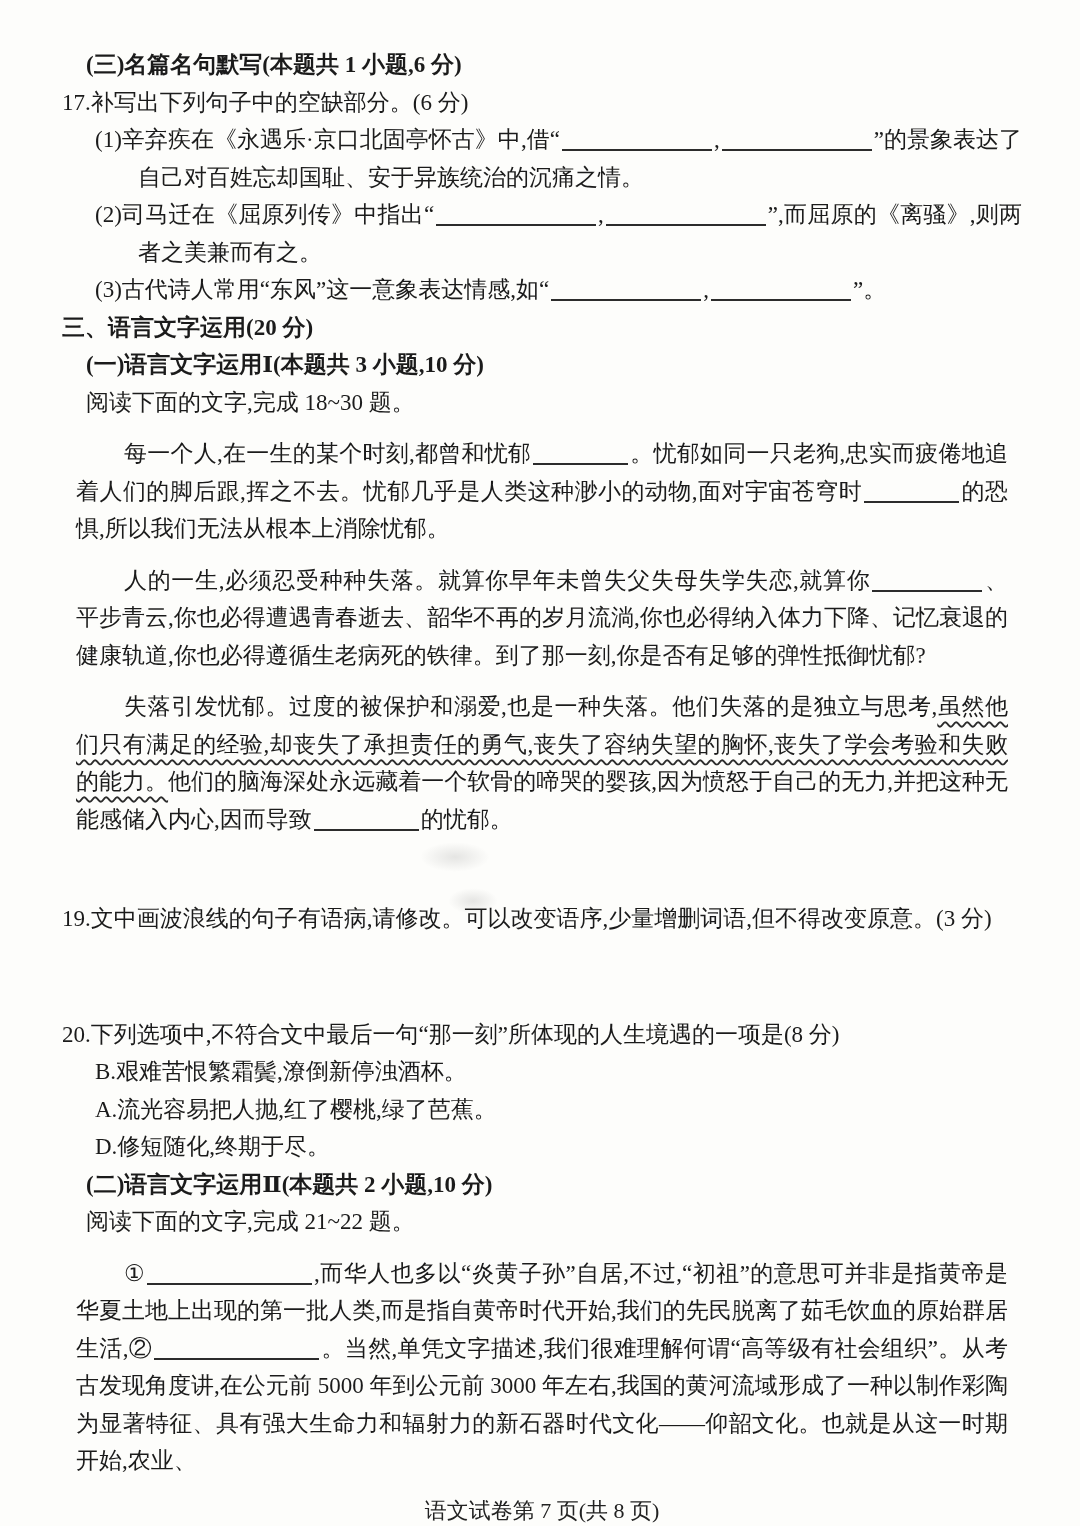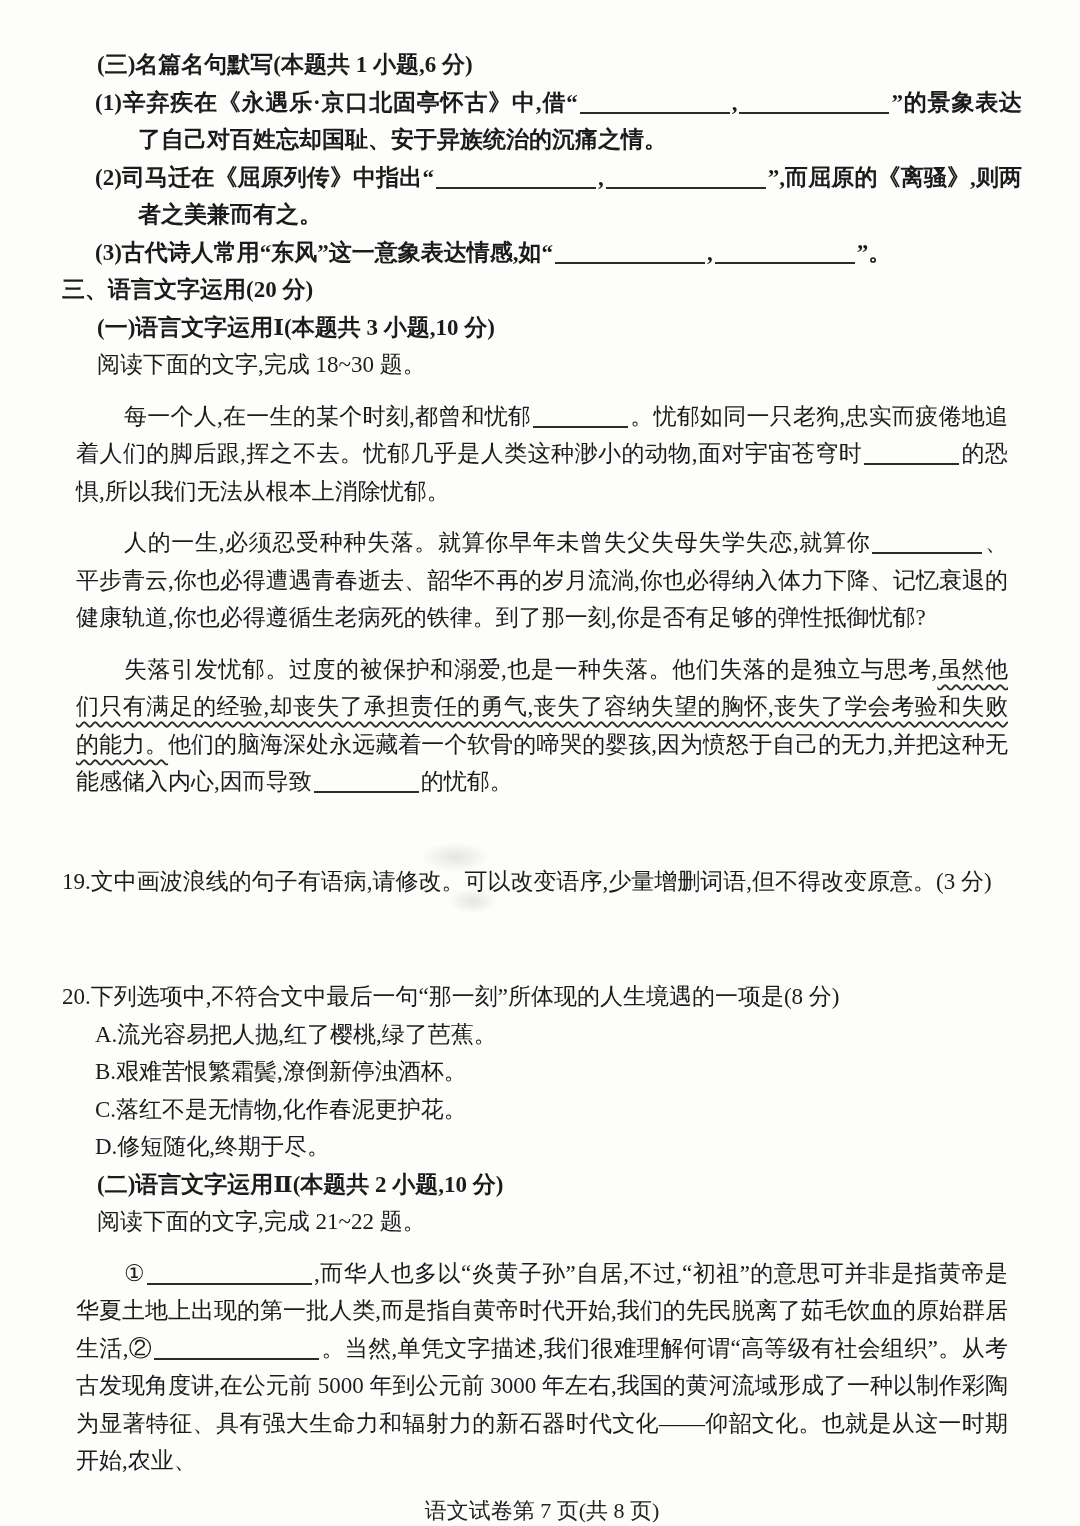--- a/index.html
+++ b/index.html
@@ -19,7 +19,7 @@
   .line { line-height: 37.5px; min-height: 37.5px; }
   .para { margin: 14px; line-height: 37.5px; text-align: justify; text-indent: 48px; }
   .bold { font-weight: 700; }
-  .ind48 { margin-left: 35px; }
+  .ind48 { margin-left: 24px; }
   .q17-item { margin-left: 76px; text-indent: -43px; line-height: 37.5px; text-align: justify; font-weight: bold; }
   .option { margin-left: 33px; line-height: 37.5px; }
   .blank {

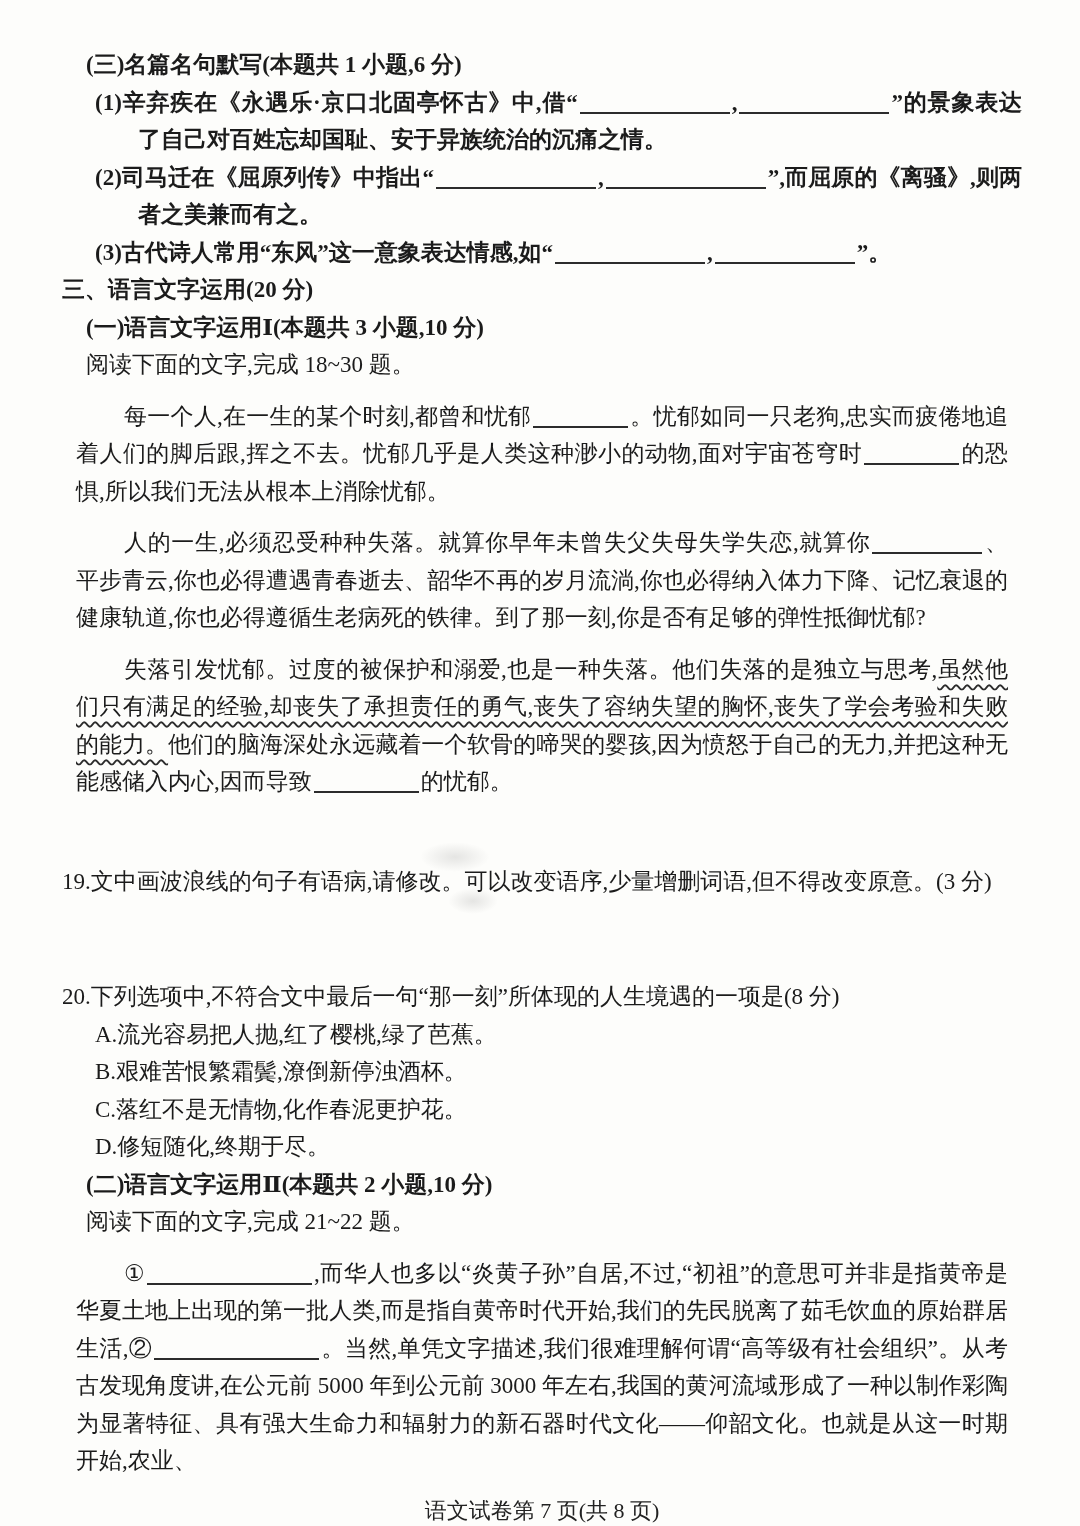--- a/index.html
+++ b/index.html
@@ -68,6 +68,7 @@
 
   <div class="line bold ind48">(三)名篇名句默写(本题共 1 小题,6 分)</div>
 
+  <div class="line">17.补写出下列句子中的空缺部分。(6 分)</div>
 
   <div class="q17-item"><span>(1)辛弃疾在《永遇乐·京口北固亭怀古》中,借“</span><span class="blank w150"></span><span>,</span><span class="blank w150"></span><span>”的景象表达了自己对百姓忘却国耻、安于异族统治的沉痛之情。</span></div>
 

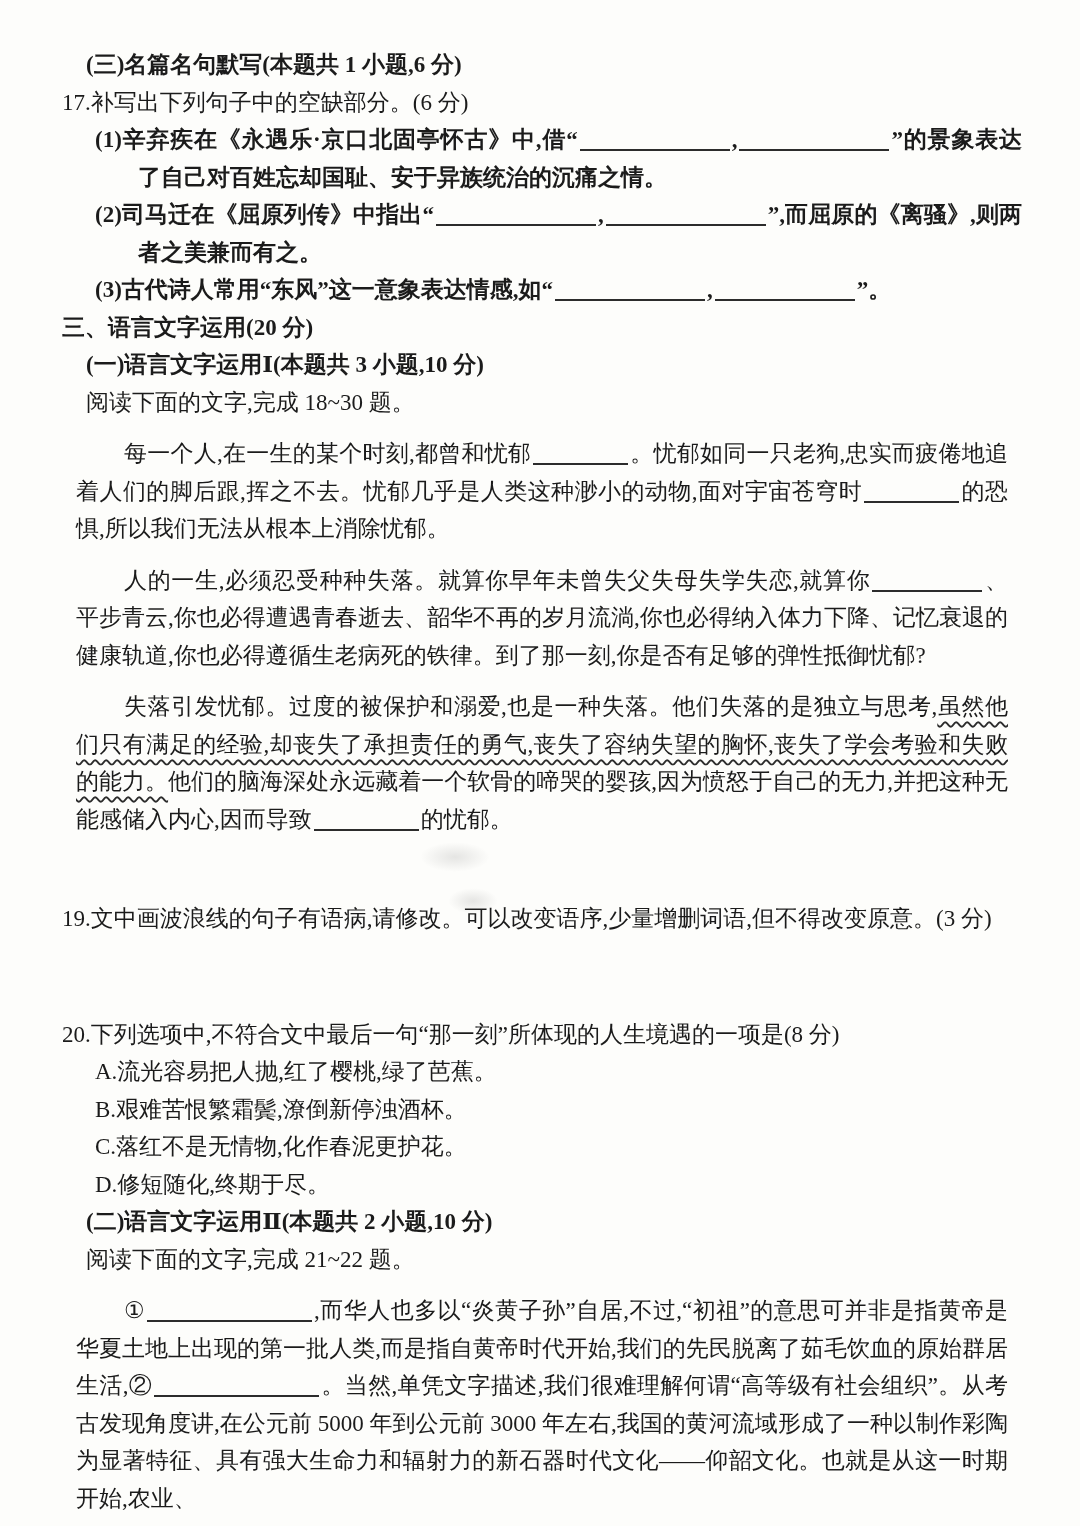--- a/index.html
+++ b/index.html
@@ -20,7 +20,7 @@
   .para { margin: 14px; line-height: 37.5px; text-align: justify; text-indent: 48px; }
   .bold { font-weight: 700; }
   .ind48 { margin-left: 24px; }
-  .q17-item { margin-left: 76px; text-indent: -43px; line-height: 37.5px; text-align: justify; font-weight: bold; }
+  .q17-item { margin-left: 76px; text-indent: -43px; line-height: 37.5px; text-align: justify; }
   .option { margin-left: 33px; line-height: 37.5px; }
   .blank {
     display: inline-block;

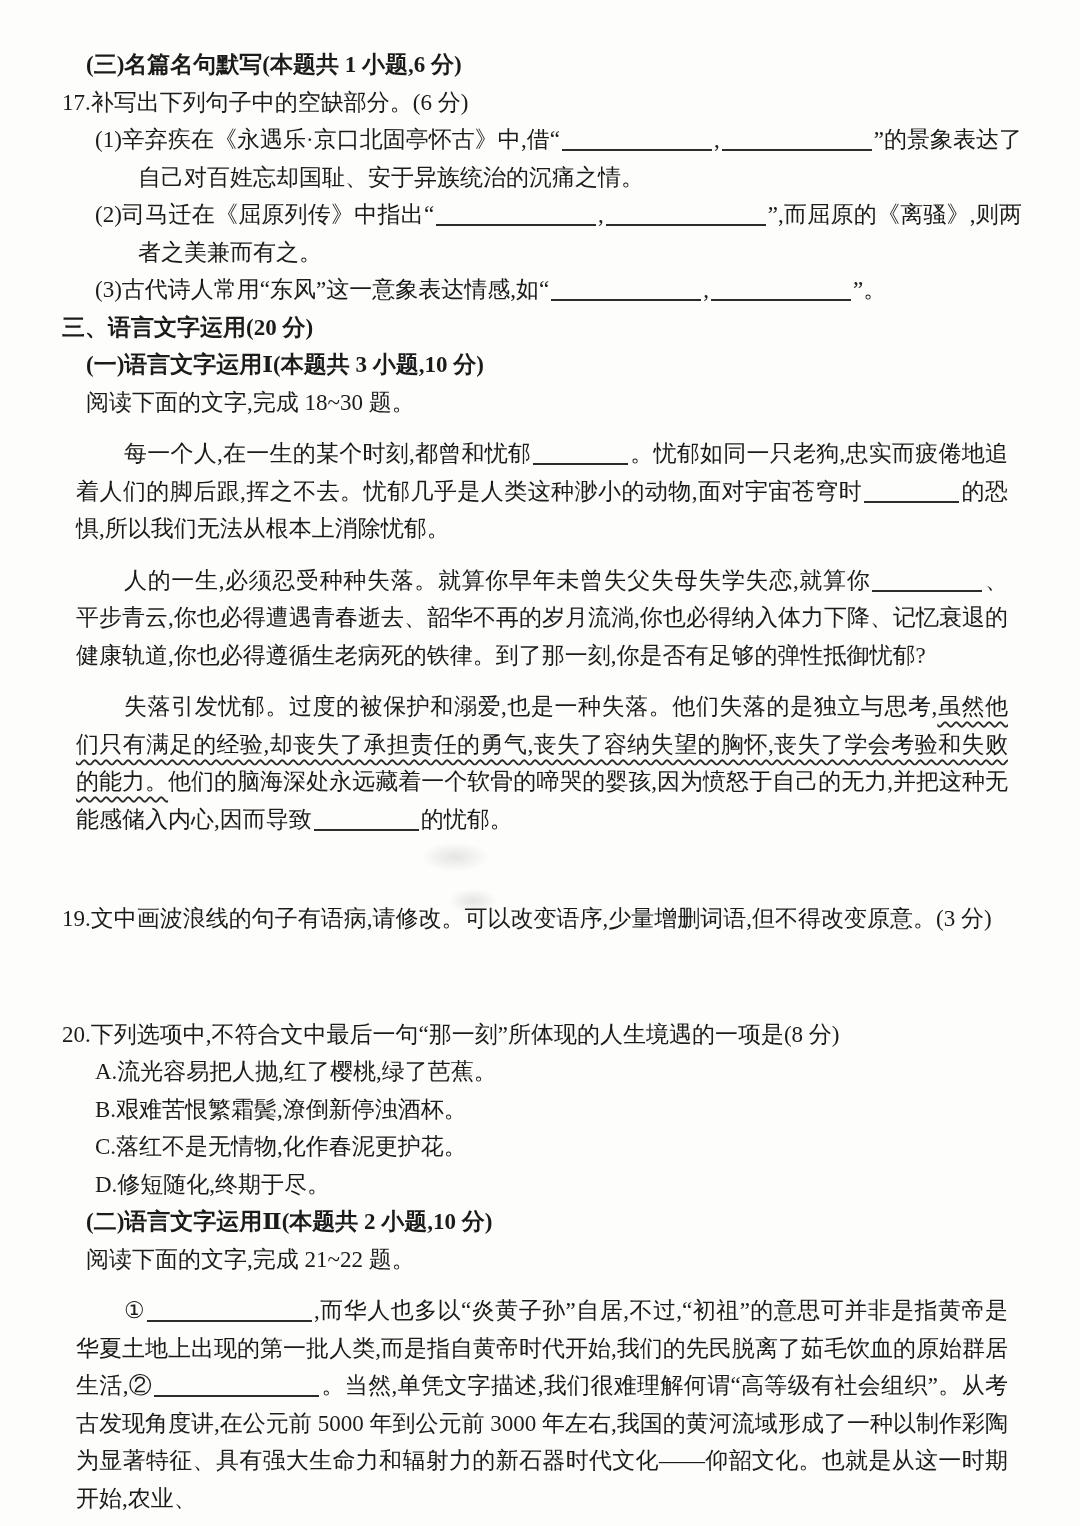--- a/index.html
+++ b/index.html
@@ -97,8 +97,8 @@
 
   <div class="line">20.下列选项中,不符合文中最后一句“那一刻”所体现的人生境遇的一项是(8 分)</div>
 
+  <div class="option">B.艰难苦恨繁霜鬓,潦倒新停浊酒杯。</div>
   <div class="option">A.流光容易把人抛,红了樱桃,绿了芭蕉。</div>
-  <div class="option">B.艰难苦恨繁霜鬓,潦倒新停浊酒杯。</div>
   <div class="option">C.落红不是无情物,化作春泥更护花。</div>
   <div class="option">D.修短随化,终期于尽。</div>
 

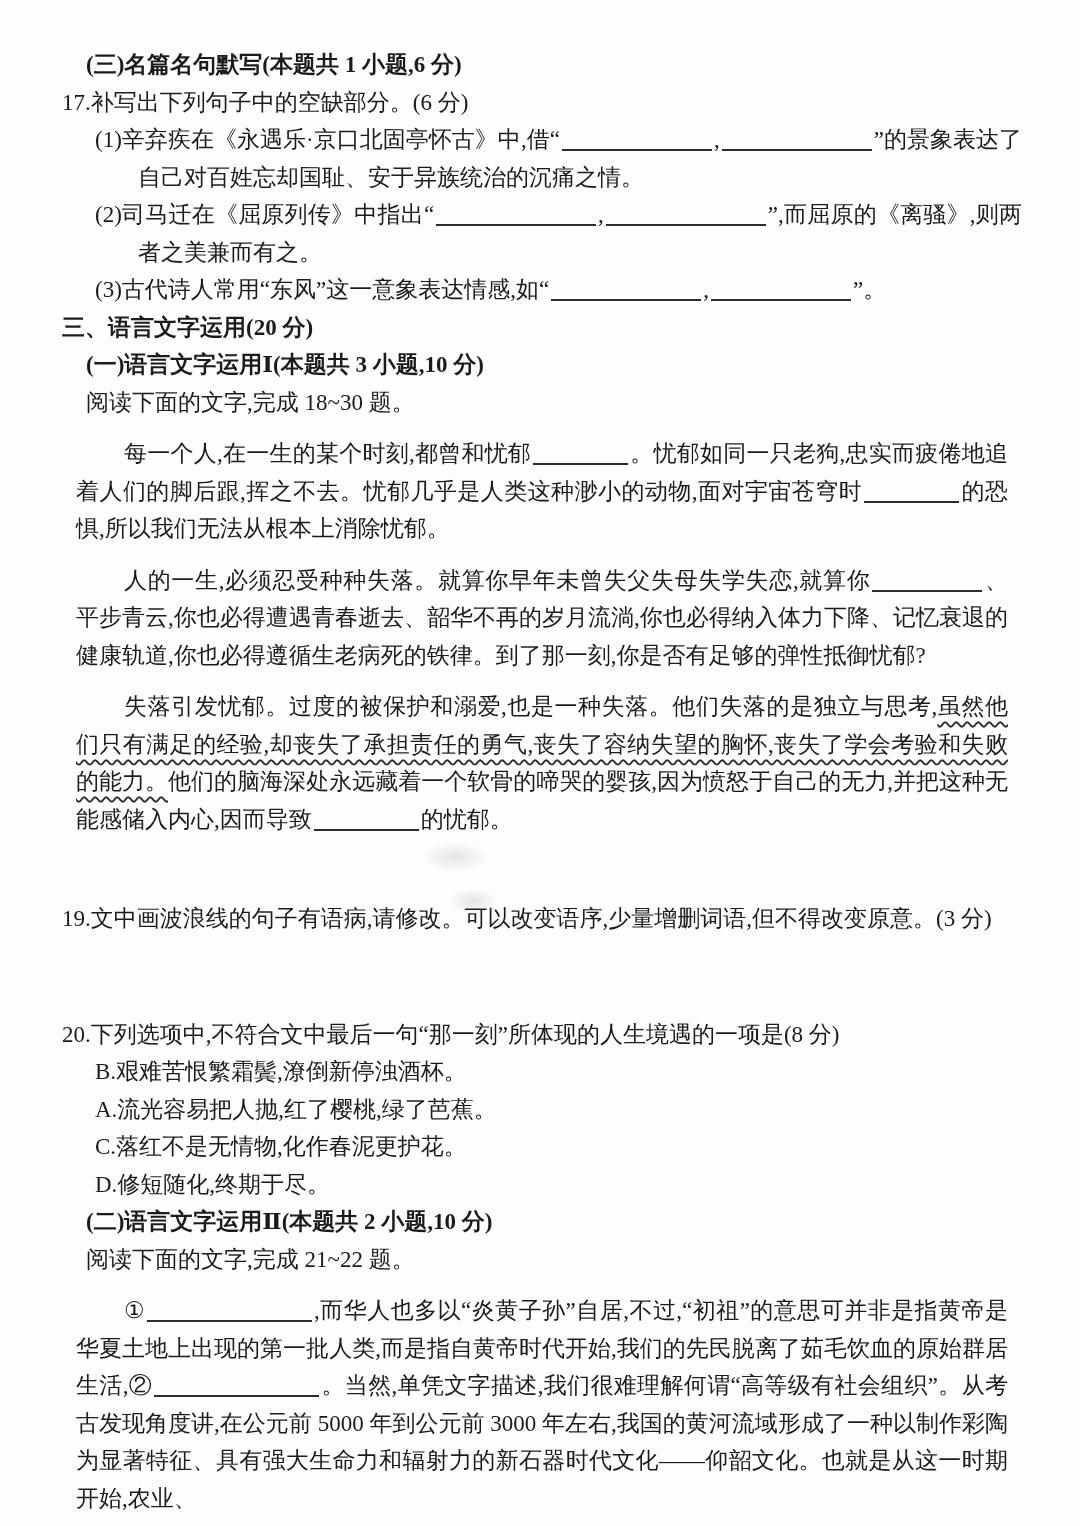--- a/index.html
+++ b/index.html
@@ -99,7 +99,6 @@
 
   <div class="option">B.艰难苦恨繁霜鬓,潦倒新停浊酒杯。</div>
   <div class="option">A.流光容易把人抛,红了樱桃,绿了芭蕉。</div>
-  <div class="option">C.落红不是无情物,化作春泥更护花。</div>
   <div class="option">D.修短随化,终期于尽。</div>
 
   <div class="line bold ind48">(二)语言文字运用Ⅱ(本题共 2 小题,10 分)</div>

